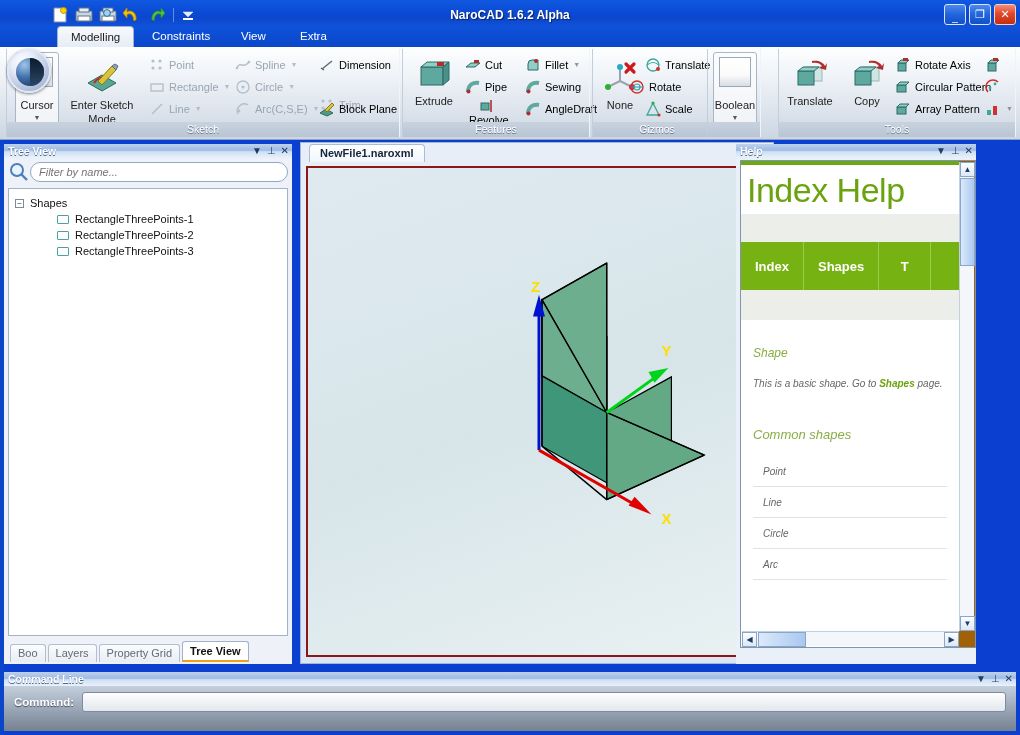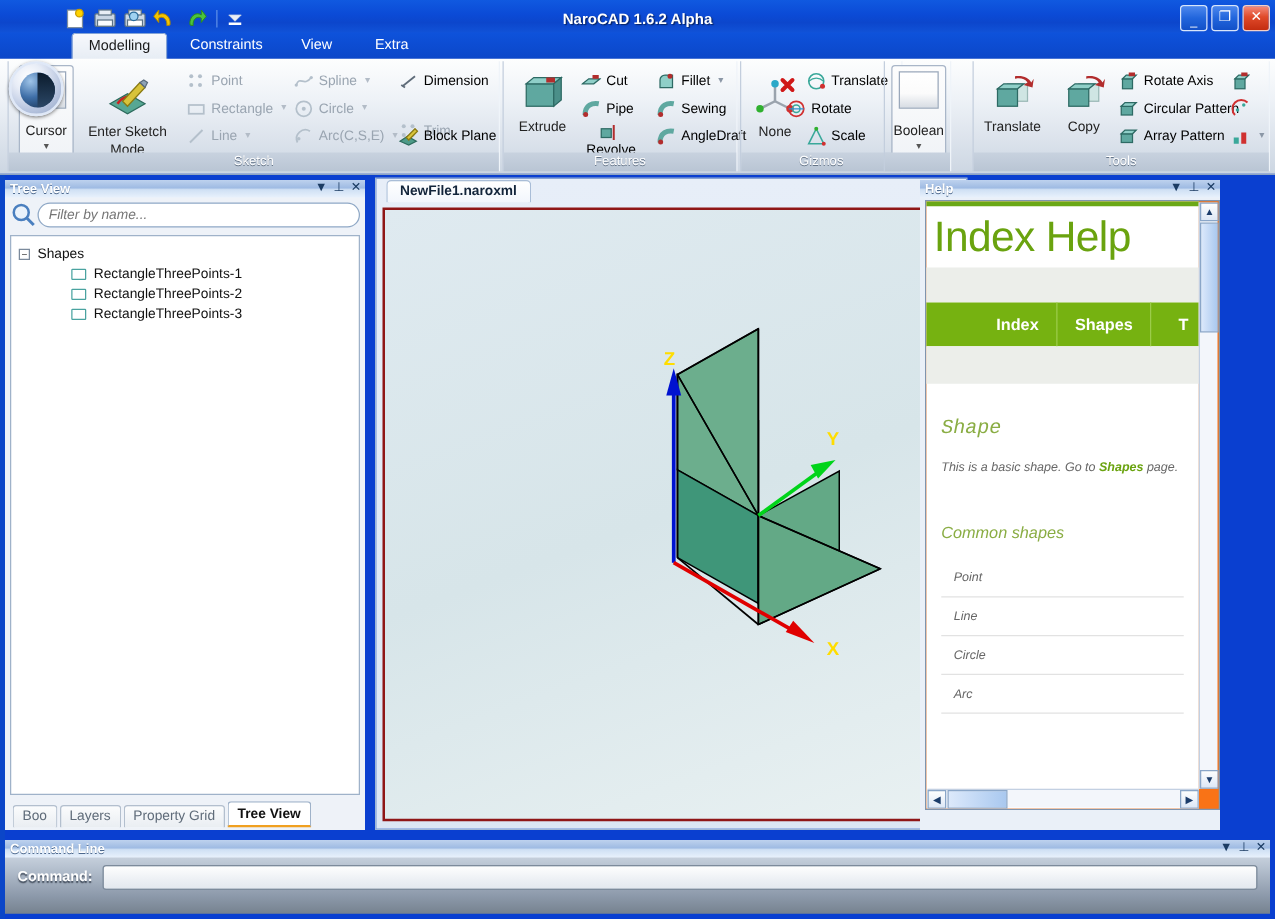--- a/index.html
+++ b/index.html
@@ -217,7 +217,7 @@
   }
   .help-body {
     position:absolute; left:4px; top:16px; right:0px; bottom:16px;
-    background:#f97316; border:1px solid #7f94ae; overflow:hidden;
+    background:#a16207; border:1px solid #7f94ae; overflow:hidden;
   }
   .help-doc { position:absolute; left:0; top:0; width:218px; height:100%; background:#fff; }
   .help-topbar { height:4px; background:#6aa816; }

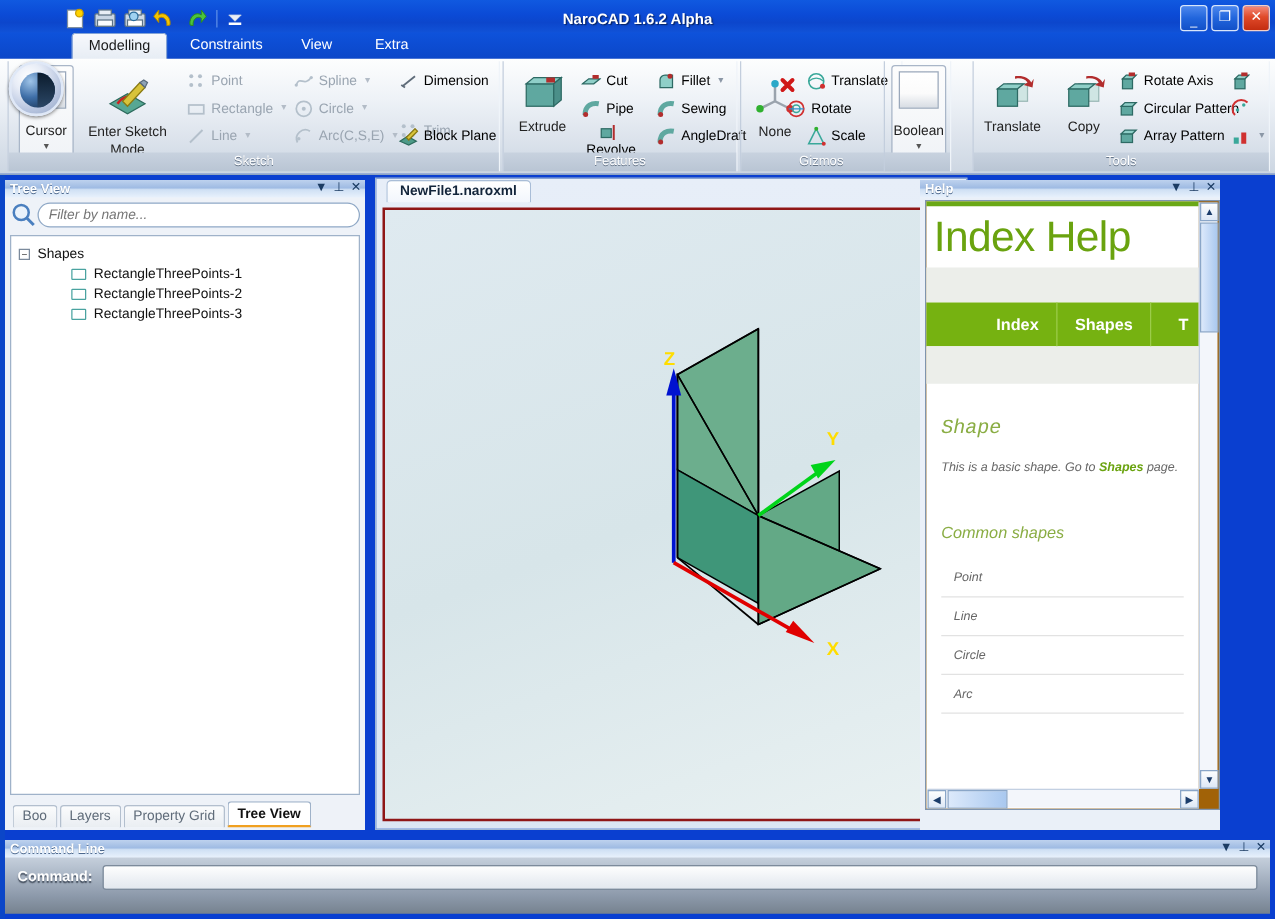--- a/index.html
+++ b/index.html
@@ -226,7 +226,7 @@
     font-family:"Liberation Sans", sans-serif; letter-spacing:-0.5px;
   }
   .help-gap { height:28px; background:#eceeea; }
-  .help-navrow { display:flex; height:35px; background:#76b211;padding-left:42px; }
+  .help-navrow { display:flex; height:48px; background:#76b211; }
   .help-navcell {
     flex:0 0 auto; color:#fff; font-weight:bold; font-size:13px;
     display:flex; align-items:center; justify-content:center;

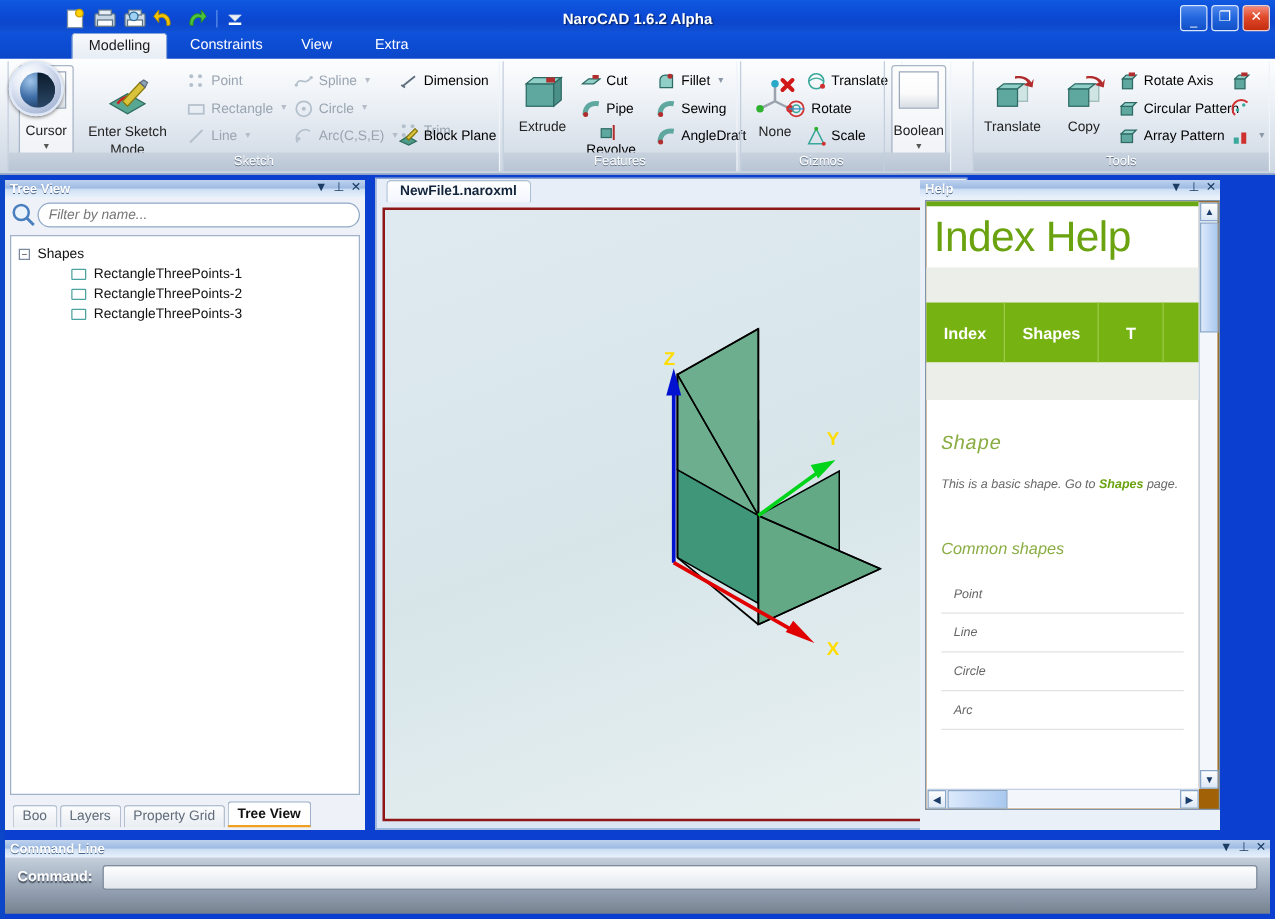--- a/index.html
+++ b/index.html
@@ -234,7 +234,7 @@
   }
   .help-sub { height:30px; background:#eceeea; }
   .help-content { padding:10px 12px 0 12px; }
-  .help-h2 { font-size:16px; color:#8aad44; font-style:italic; margin:16px 0 0 0;font-family:Liberation Mono, monospace; }
+  .help-h2 { font-size:12px; color:#8aad44; font-style:italic; margin:16px 0 0 0; }
   .help-p { font-size:10px; color:#666; font-style:italic; margin:18px 0 0 0; }
   .help-p .lnk { color:#6aa30f; font-weight:bold; }
   .help-h3 { font-size:13px; color:#8aad44; font-style:italic; margin:38px 0 0 0; }

